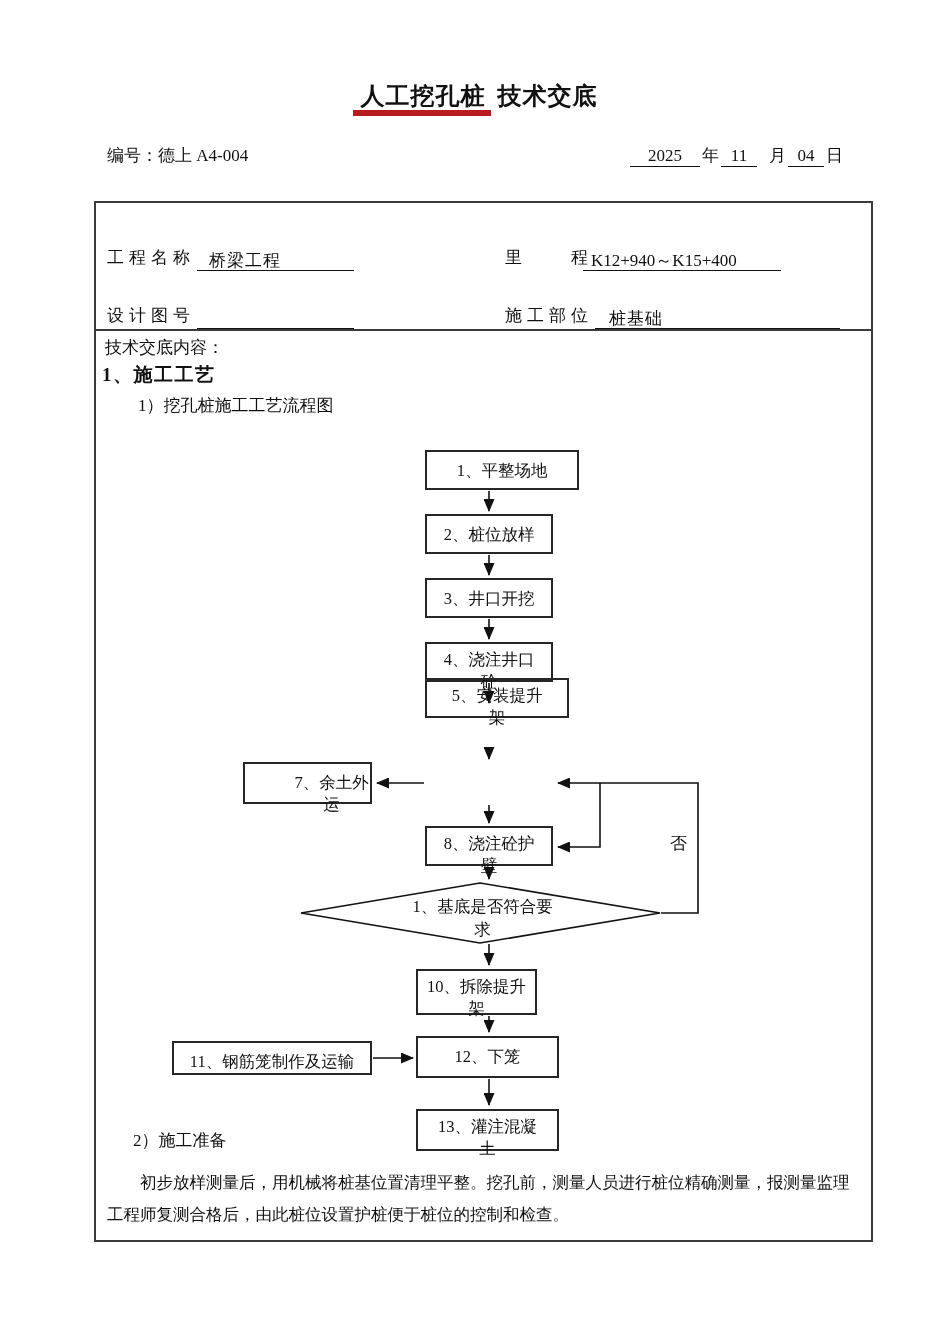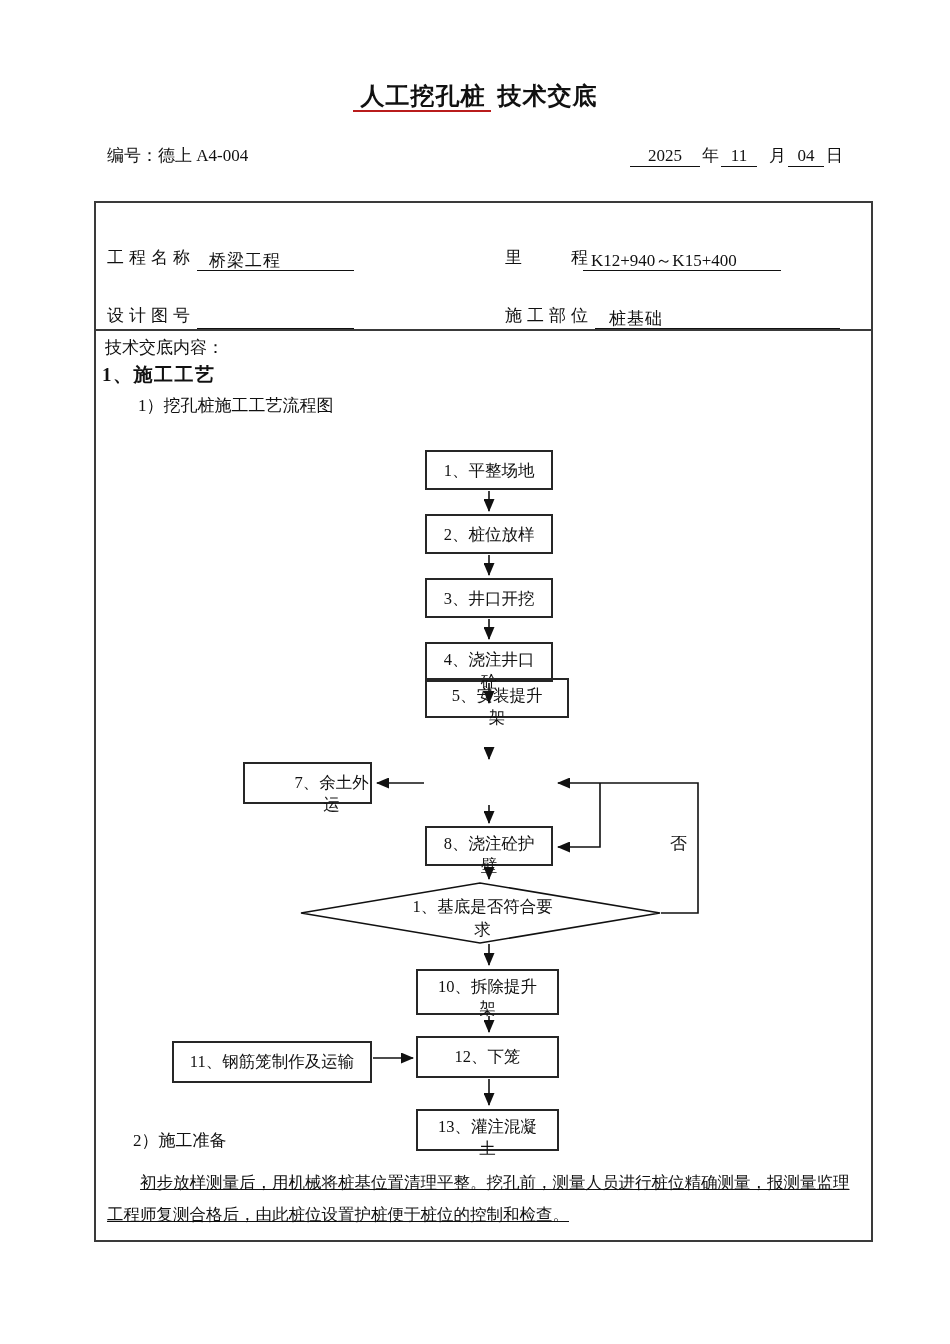--- a/index.html
+++ b/index.html
@@ -14,7 +14,7 @@
     left:0;top:80px;width:950px;text-align:center;
     font-size:24px;font-weight:bold;letter-spacing:1px;
   }
-  .doc-title .u-part{border-bottom:2px solid #b91c1c;padding:0 5px 1px 8px;}
+  .doc-title .u-part{border-bottom:6px solid #b91c1c;padding:0 5px 1px 8px;}
   .doc-title .rest{margin-left:7px;}
   
   .doc-no{left:107px;top:144px;font-size:17px;}

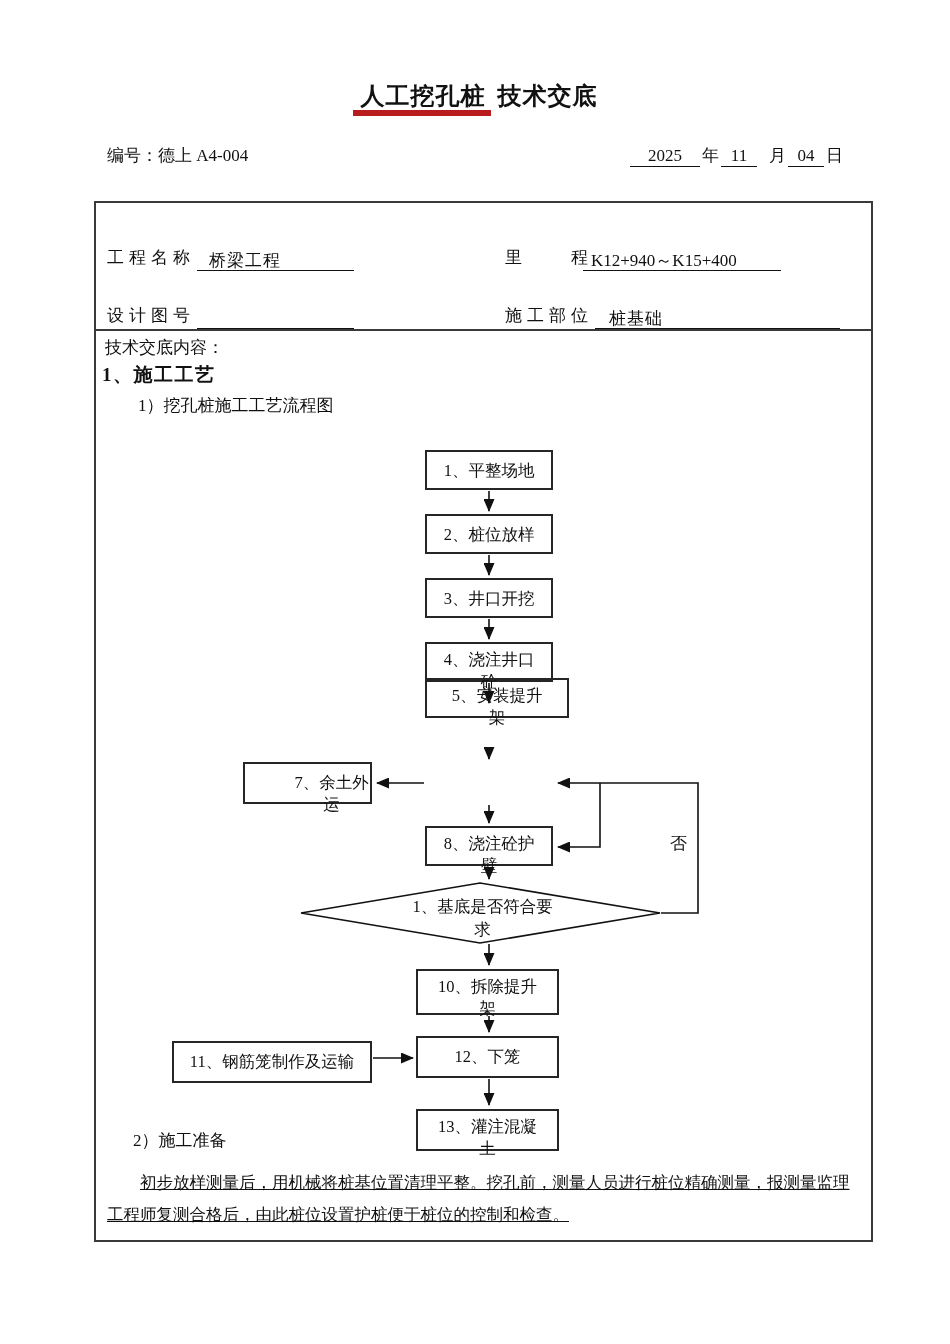--- a/index.html
+++ b/index.html
@@ -59,7 +59,7 @@
   }
   .pt1{padding-top:8px;}   
   .pt2{padding-top:5px;}   
-  .n1{left:425px;top:450px;width:128px;height:40px;}
+  .n1{left:425px;top:450px;width:154px;height:40px;}
   .n2{left:425px;top:514px;width:128px;height:40px;}
   .n3{left:425px;top:578px;width:128px;height:40px;}
   .n4{left:425px;top:642px;width:128px;height:40px;}

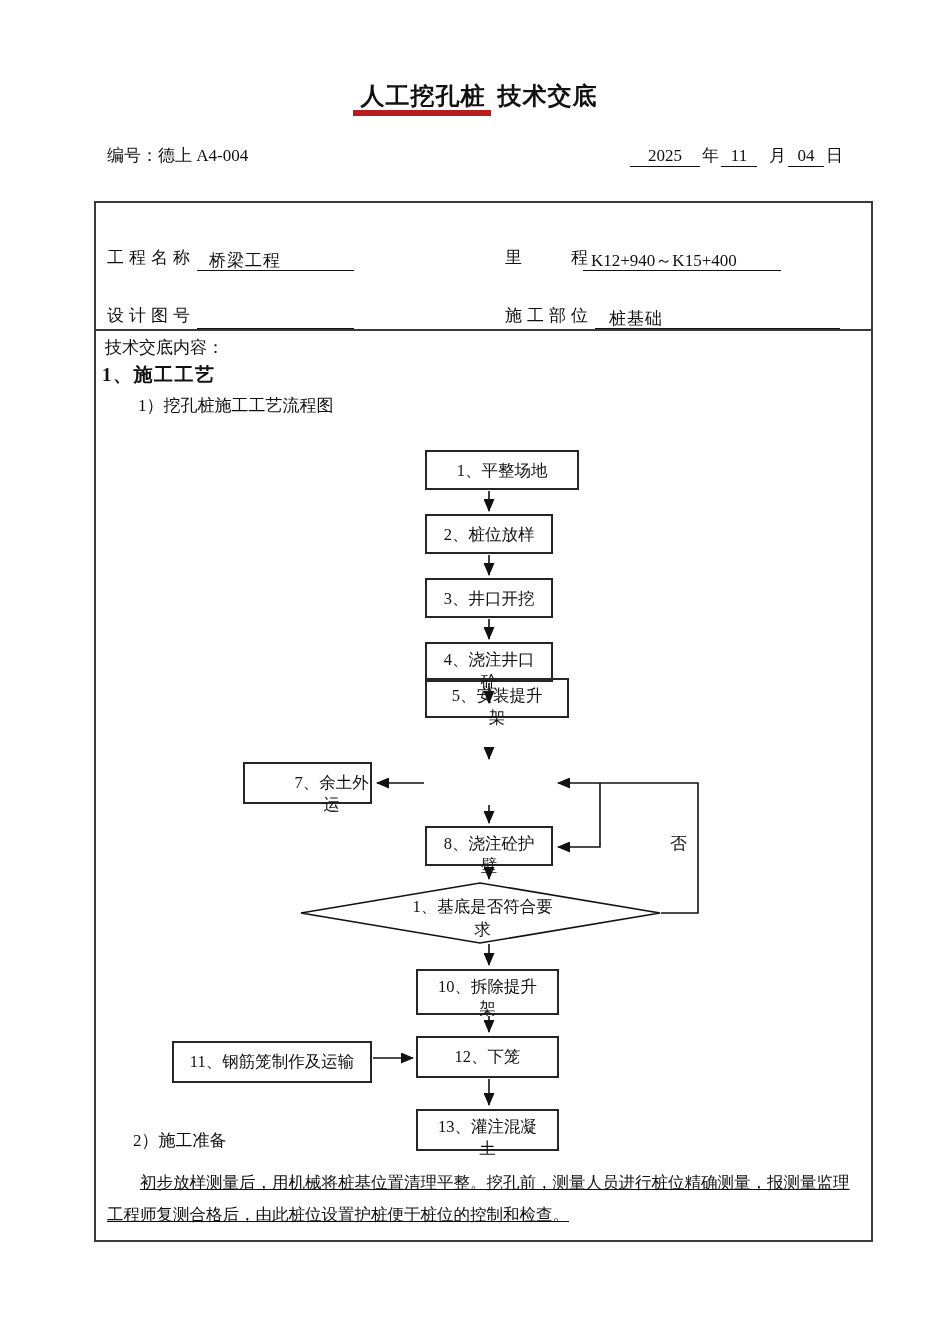--- a/index.html
+++ b/index.html
@@ -67,7 +67,7 @@
   .n6{left:425px;top:762px;width:128px;height:42px;}
   .n7{left:243px;top:762px;width:129px;height:42px;padding-left:48px;}
   .n8{left:425px;top:826px;width:128px;height:40px;}
-  .n10{left:416px;top:969px;width:143px;height:46px;}
+  .n10{left:416px;top:969px;width:121px;height:46px;}
   .n11{left:172px;top:1041px;width:200px;height:42px;}
   .n12{left:416px;top:1036px;width:143px;height:42px;}
   .n13{left:416px;top:1109px;width:143px;height:42px;}

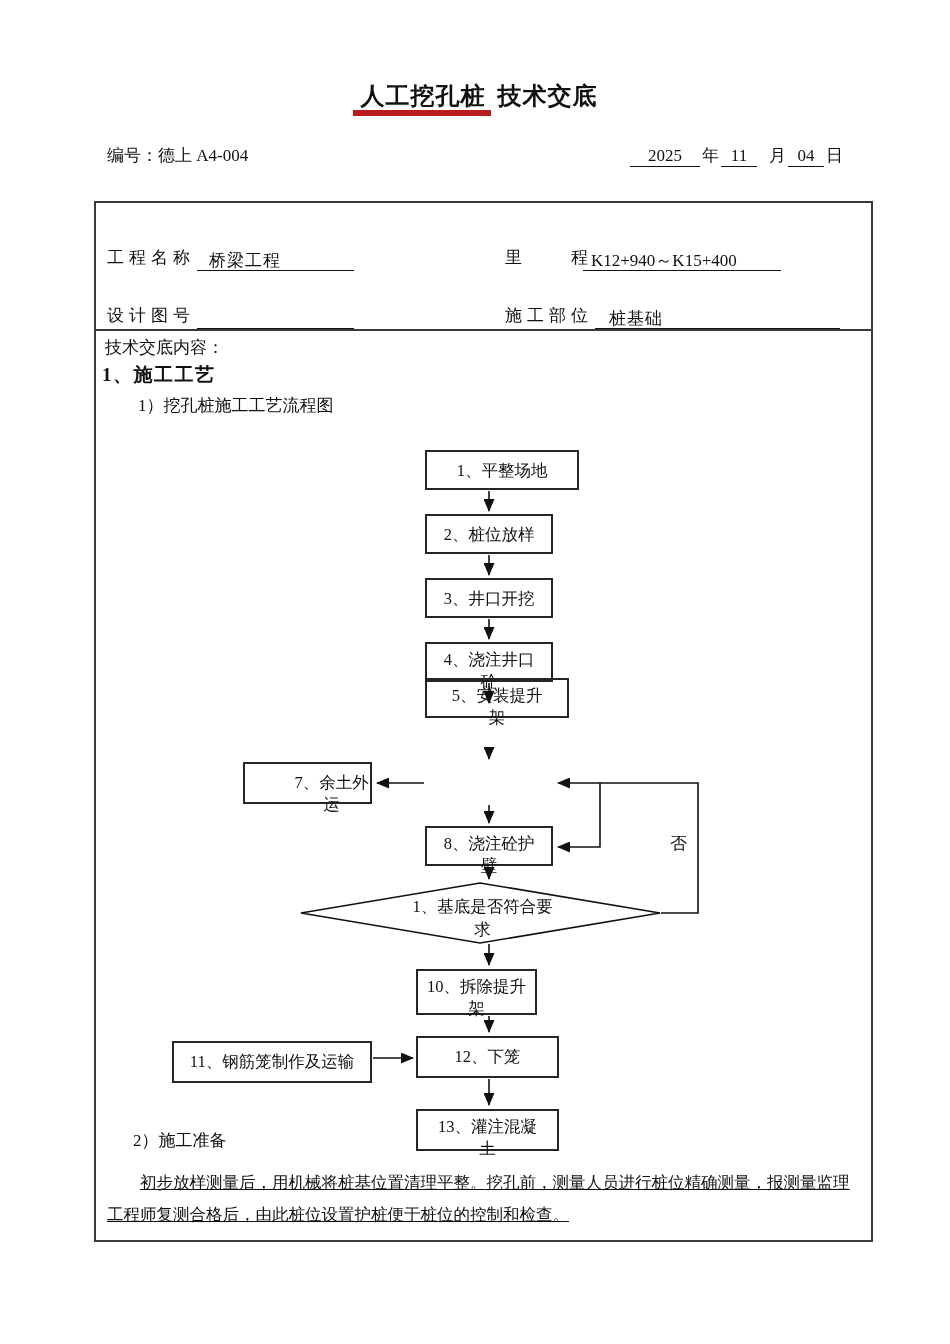--- a/index.html
+++ b/index.html
@@ -68,7 +68,7 @@
   .n7{left:243px;top:762px;width:129px;height:42px;padding-left:48px;}
   .n8{left:425px;top:826px;width:128px;height:40px;}
   .n10{left:416px;top:969px;width:121px;height:46px;}
-  .n11{left:172px;top:1041px;width:200px;height:42px;}
+  .n11{left:172px;top:1041px;width:200px;height:34px;}
   .n12{left:416px;top:1036px;width:143px;height:42px;}
   .n13{left:416px;top:1109px;width:143px;height:42px;}
   .diamond-text{

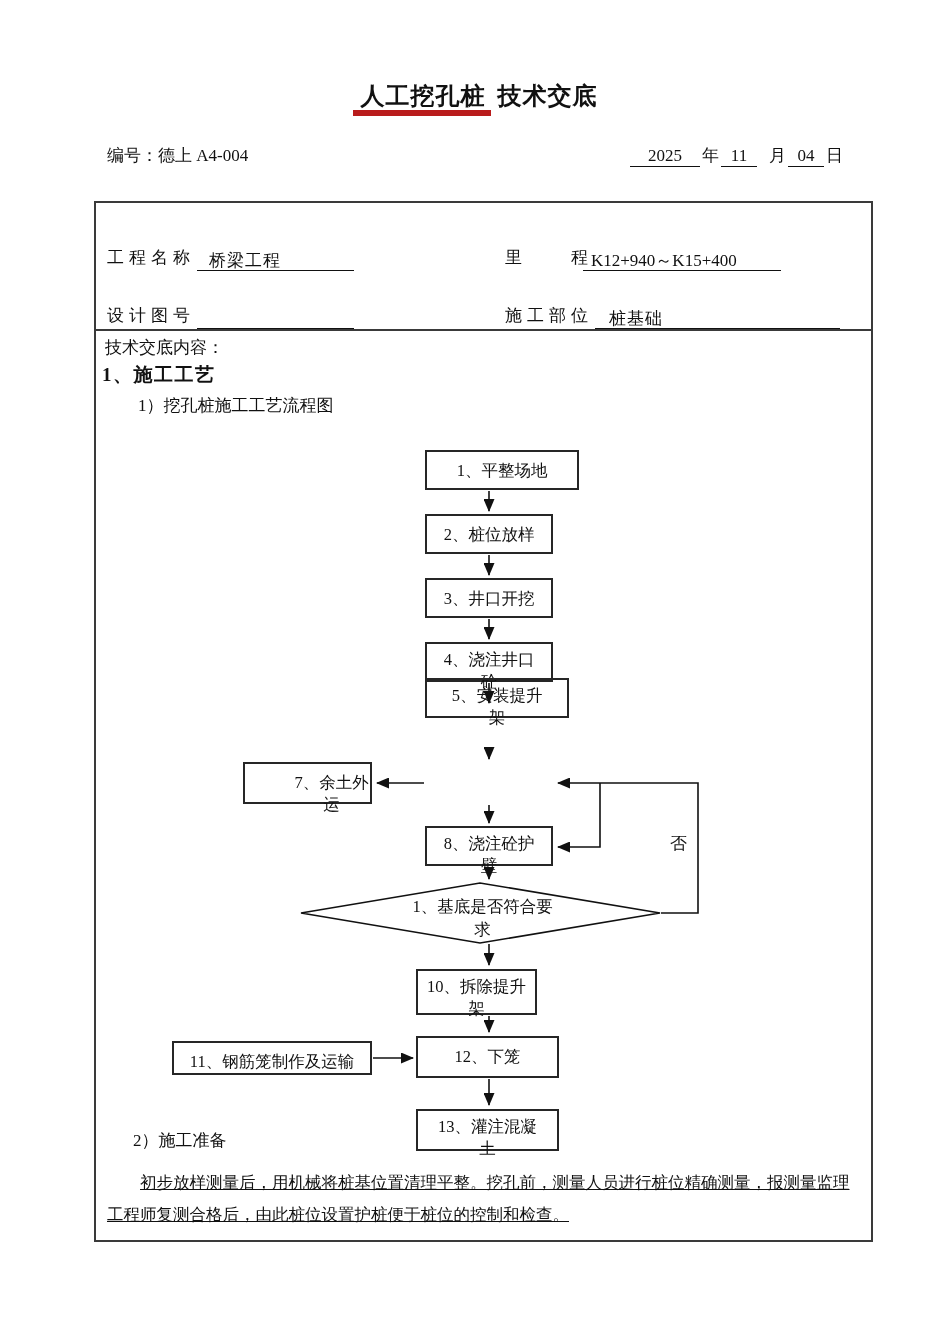--- a/index.html
+++ b/index.html
@@ -49,7 +49,7 @@
   .sub2{left:133px;top:1129px;font-size:17px;}
   .body-par{
     left:107px;top:1167px;width:762px;font-size:16.5px;line-height:32px;
-    text-indent:33px;white-space:pre-line;text-align:justify;text-decoration:underline;
+    text-indent:33px;white-space:pre-line;text-align:justify;
   }
   
   .fbox{

